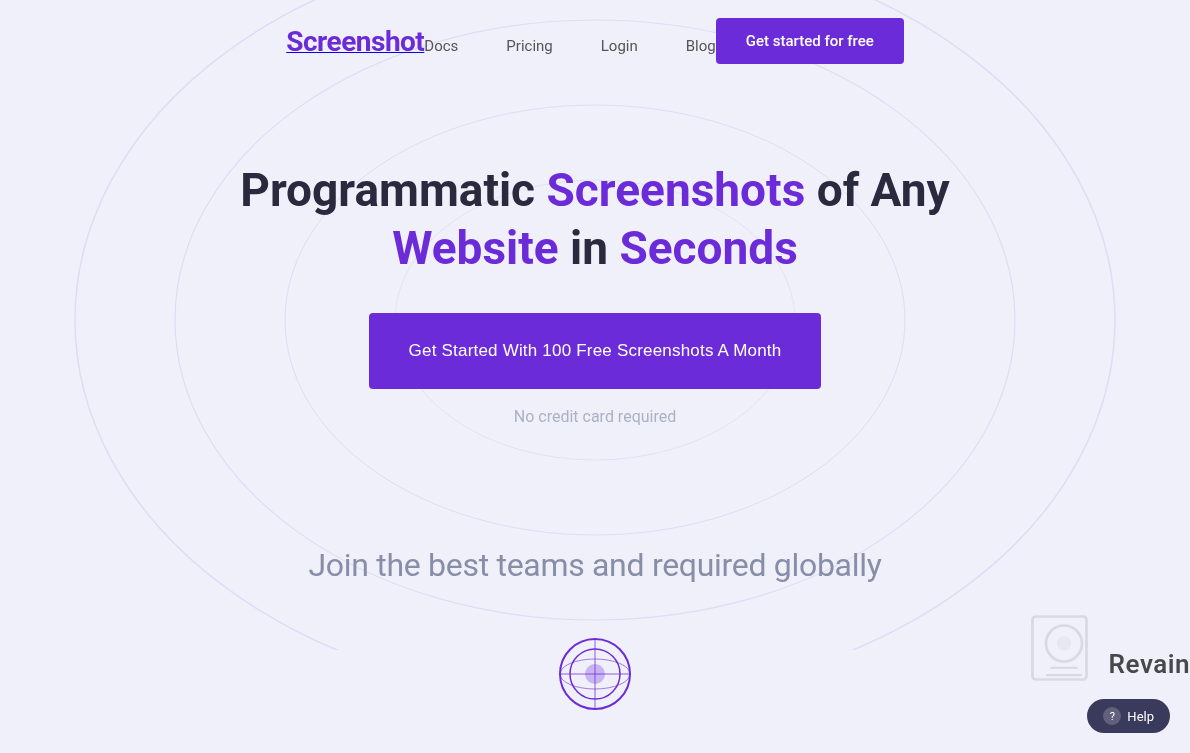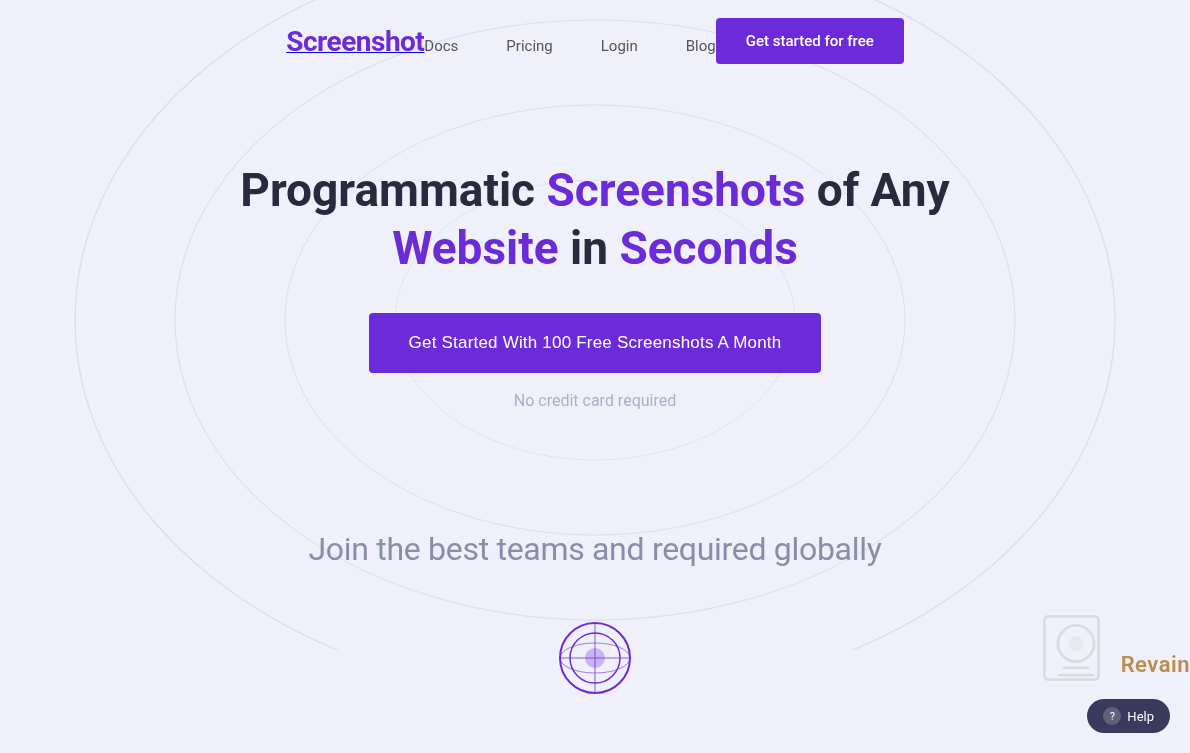--- a/index.html
+++ b/index.html
@@ -87,7 +87,7 @@
       background: #6c2bd9;
       color: #fff;
       border: none;
-      padding: 20px 40px;
+      padding: 28px 40px;
       font-size: 17px;
       font-weight: 500;
       border-radius: 4px;

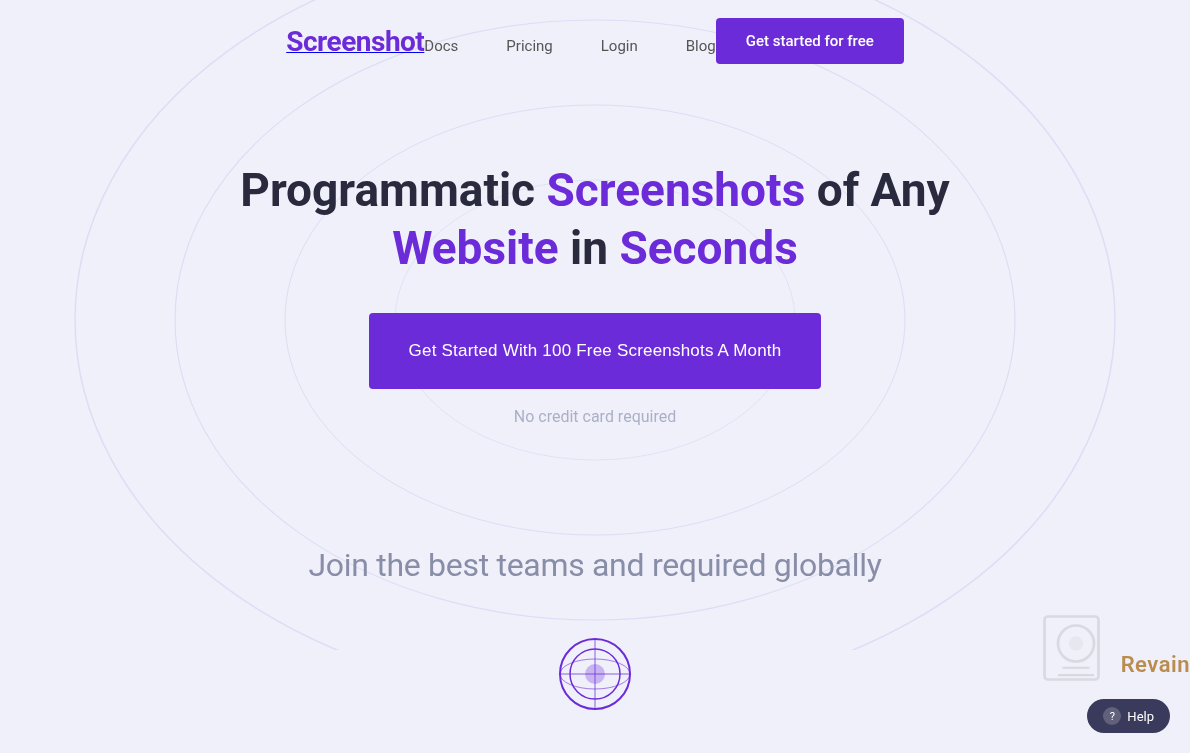--- a/index.html
+++ b/index.html
@@ -142,9 +142,9 @@
     }
 
     .revain-label {
-      font-size: 22px;
+      font-size: 26px;
       font-weight: 600;
-      color: #a16207;
+      color: #000000;
       letter-spacing: 0.5px;
       margin-top: 32px;
     }

